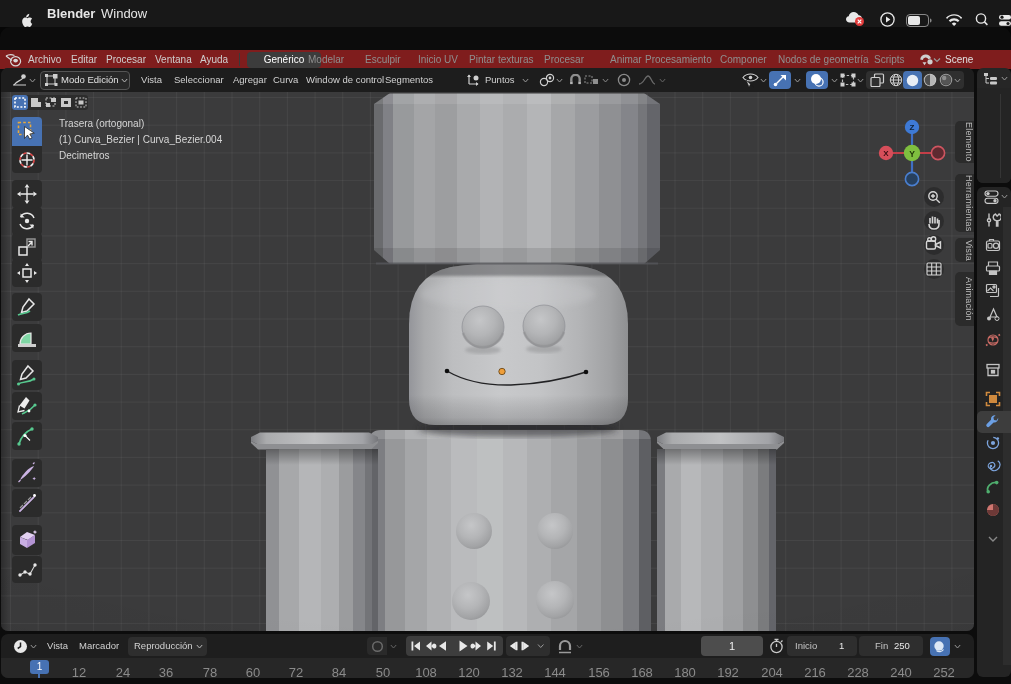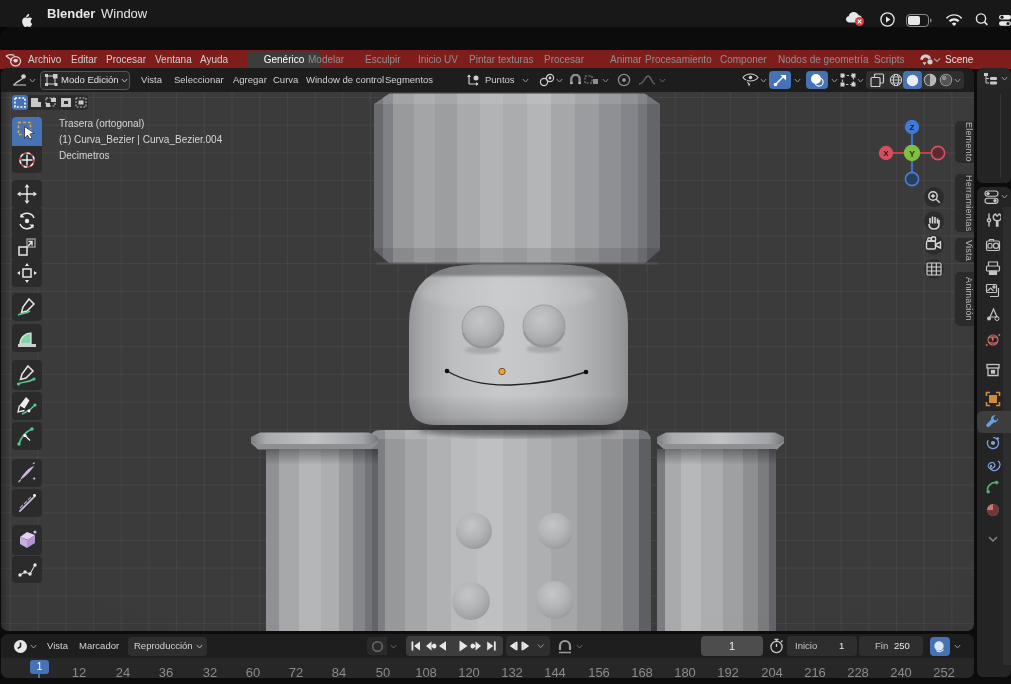--- a/index.html
+++ b/index.html
@@ -816,7 +816,7 @@
         <span class="rn" style="left:78px">12</span>
           <span class="rn" style="left:122px">24</span>
           <span class="rn" style="left:165px">36</span>
-          <span class="rn" style="left:209px">32</span>
+          <span class="rn" style="left:209px">78</span>
           <span class="rn" style="left:252px">60</span>
           <span class="rn" style="left:295px">72</span>
           <span class="rn" style="left:338px">84</span>

